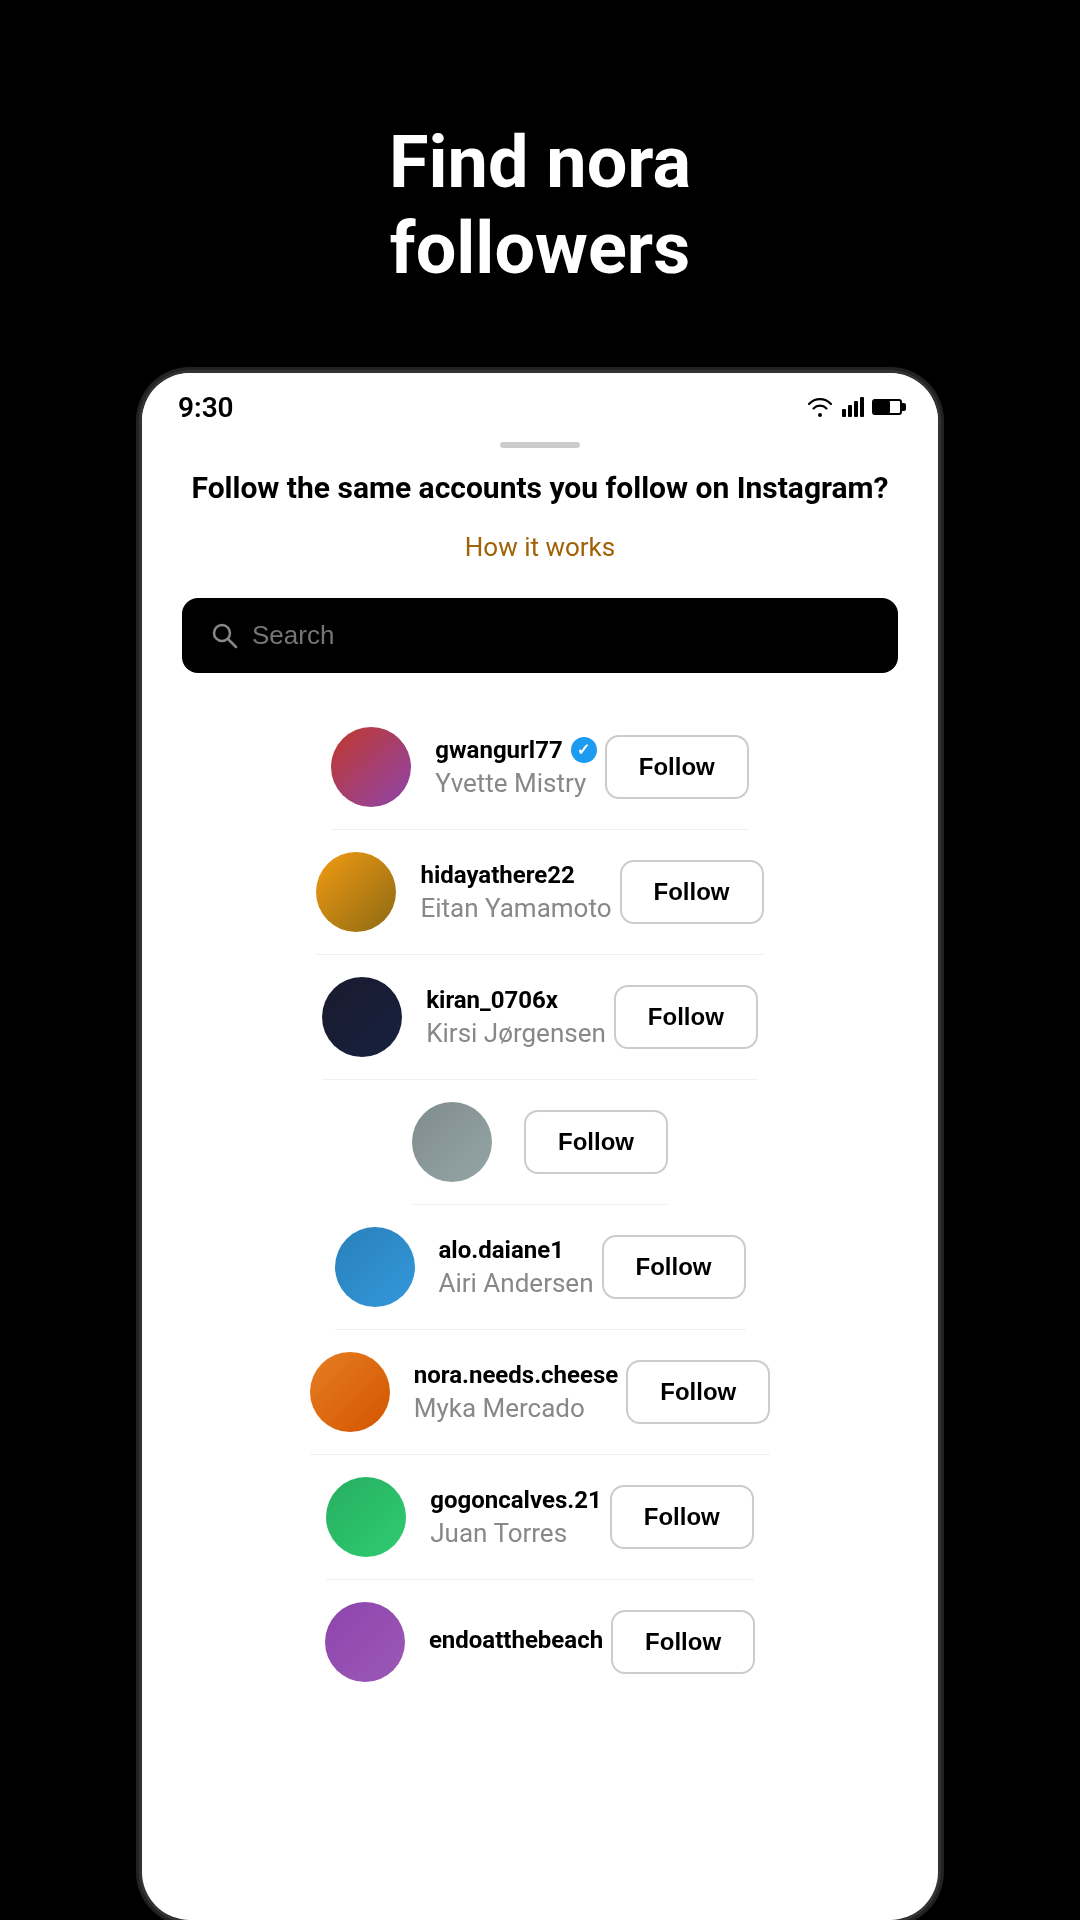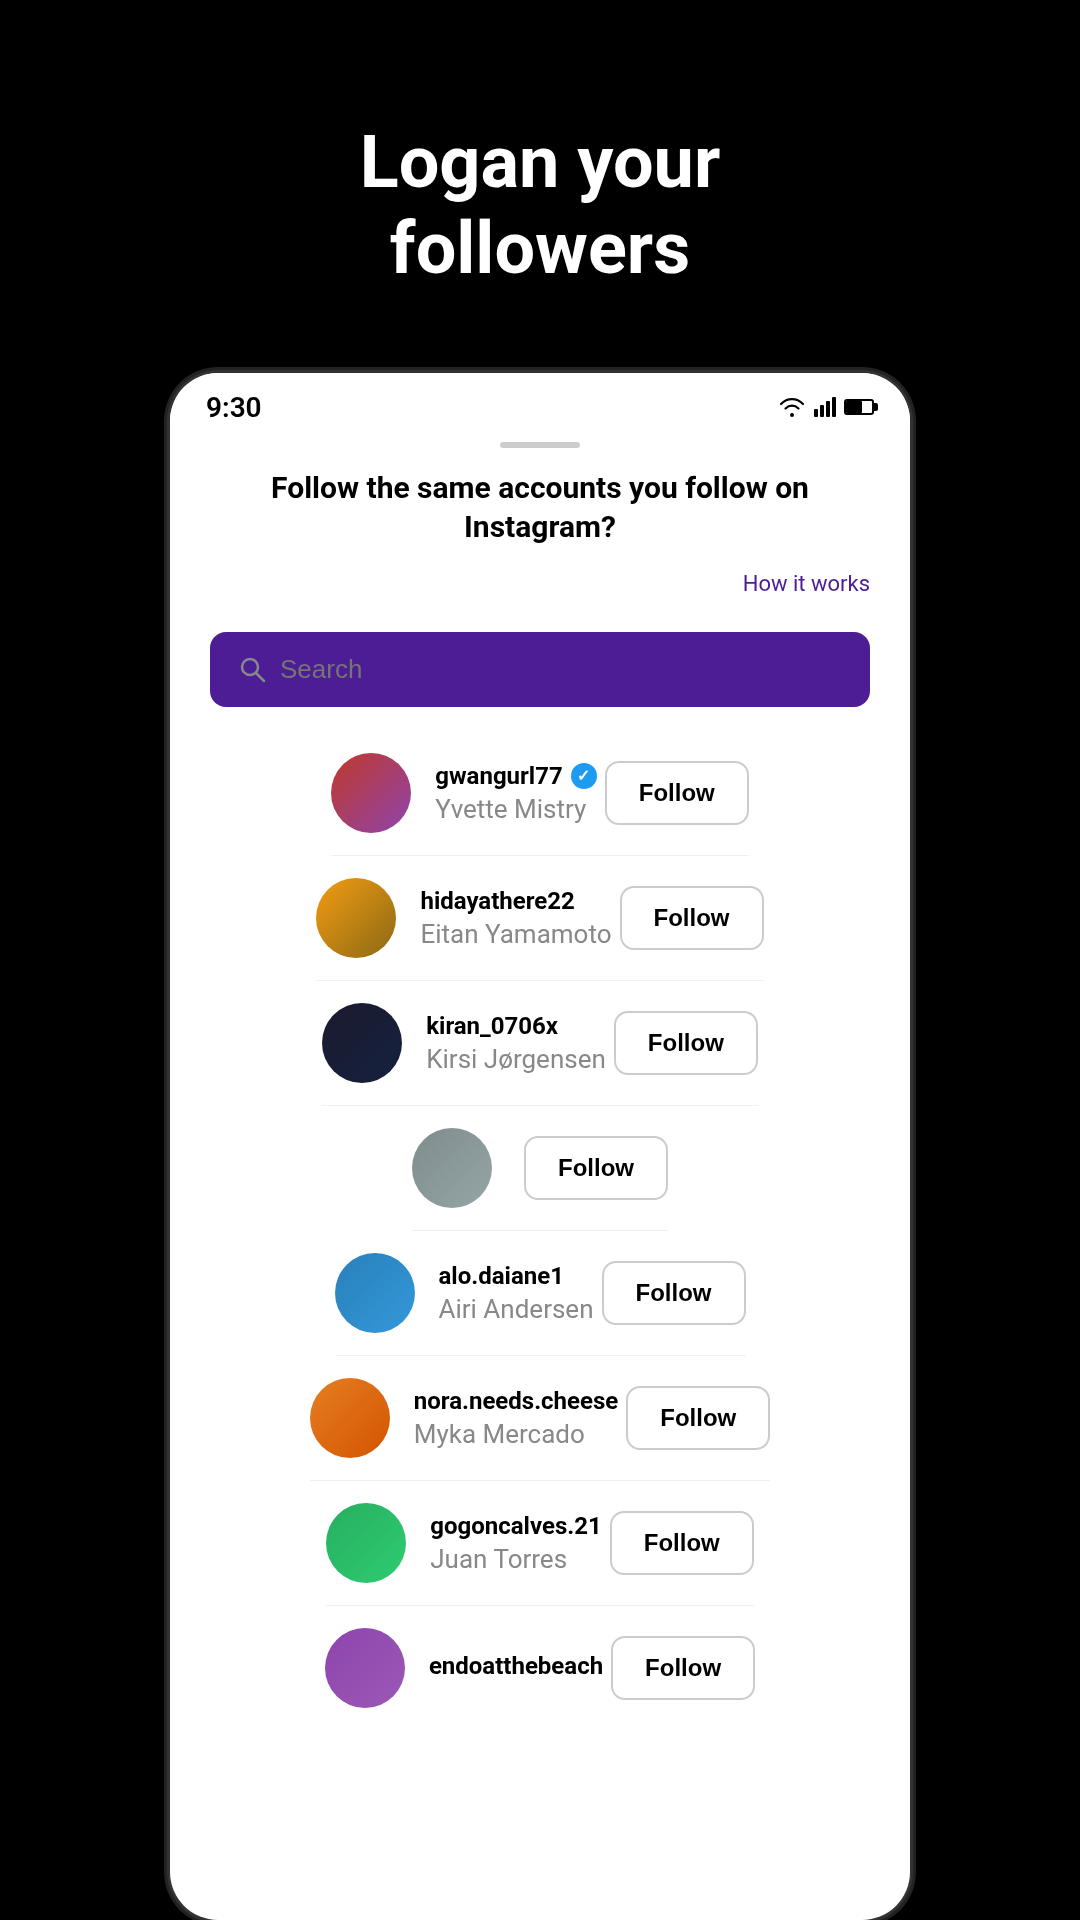--- a/index.html
+++ b/index.html
@@ -235,7 +235,7 @@
 </head>
 <body>
 
-<h1 class="hero-title" style="white-space: pre-line;">Logan your
+<h1 class="hero-title" style="white-space: pre-line;">Find nora
 followers</h1>
 
 <div class="phone-frame">

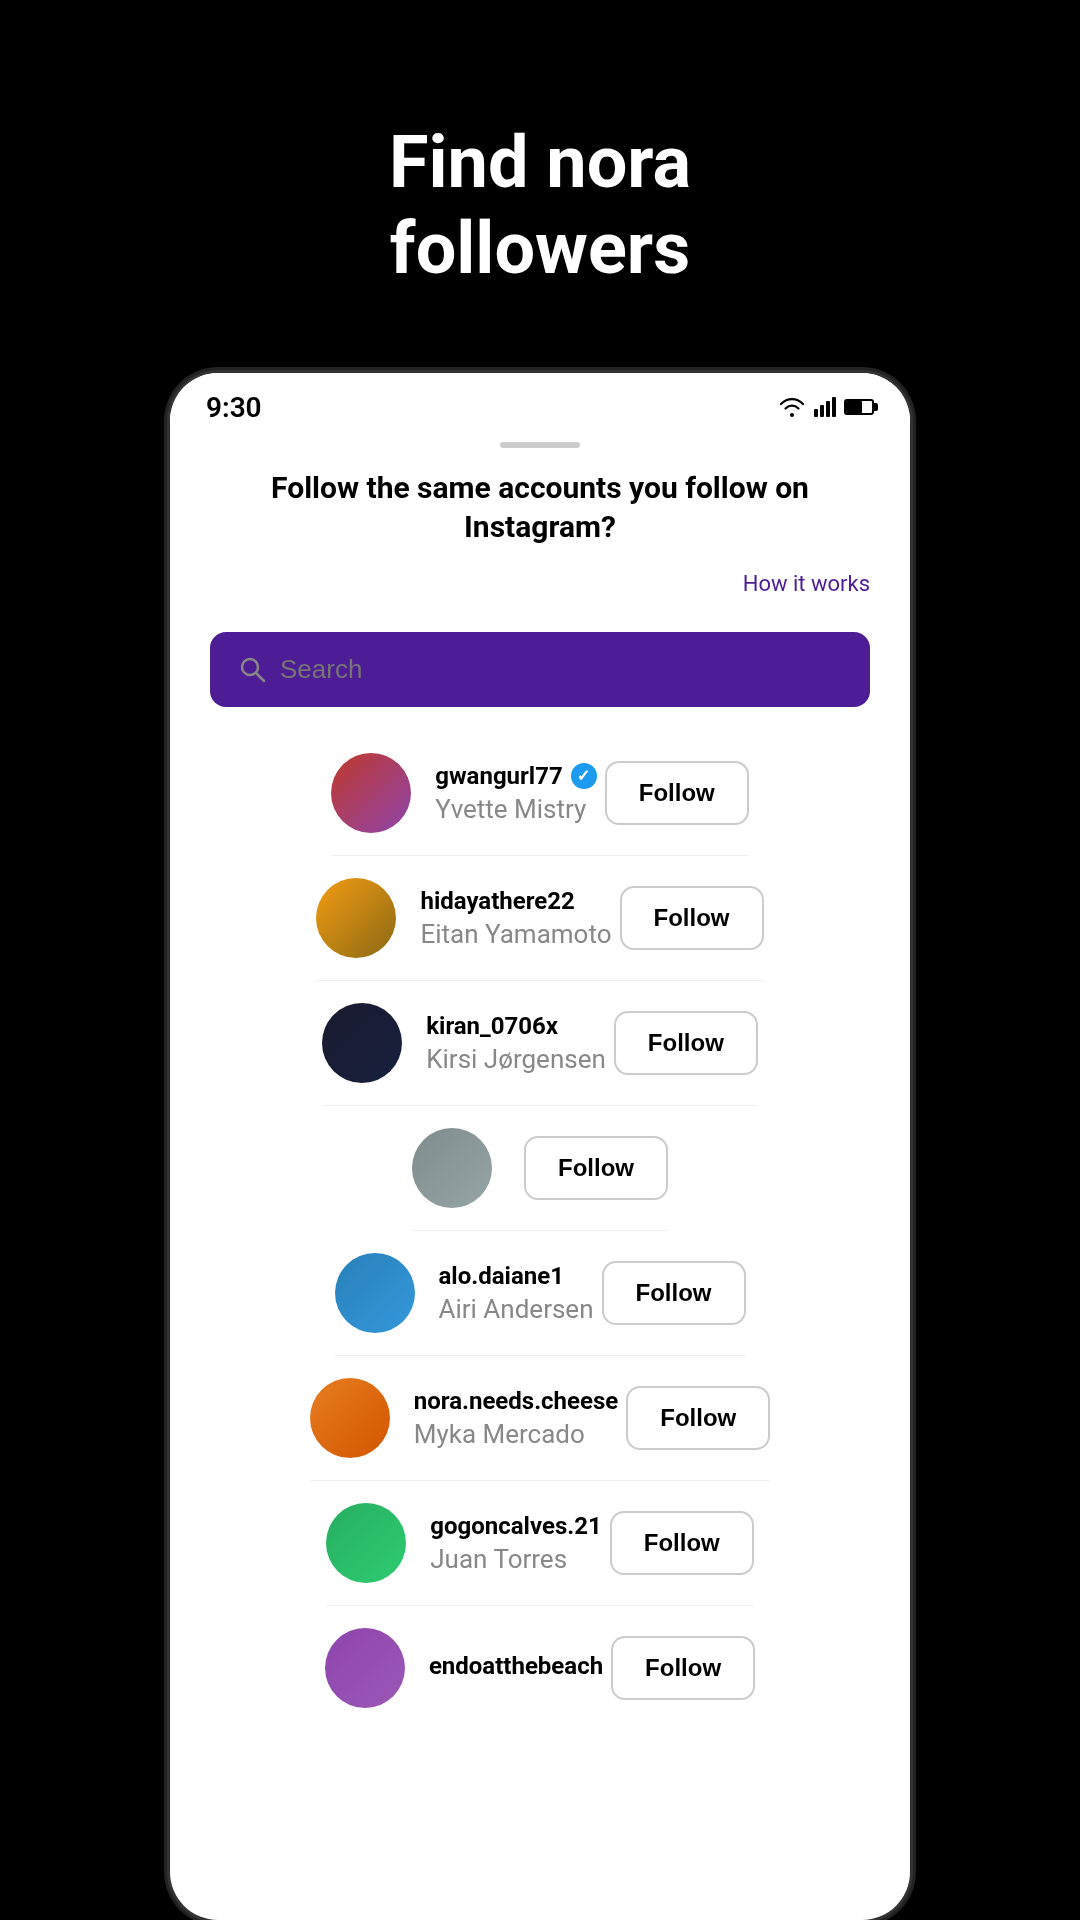--- a/index.html
+++ b/index.html
@@ -26,7 +26,7 @@
     }
 
     .phone-frame {
-      width: 740px;
+      width: 796px;
       background: #fff;
       border-radius: 48px;
       overflow: hidden;

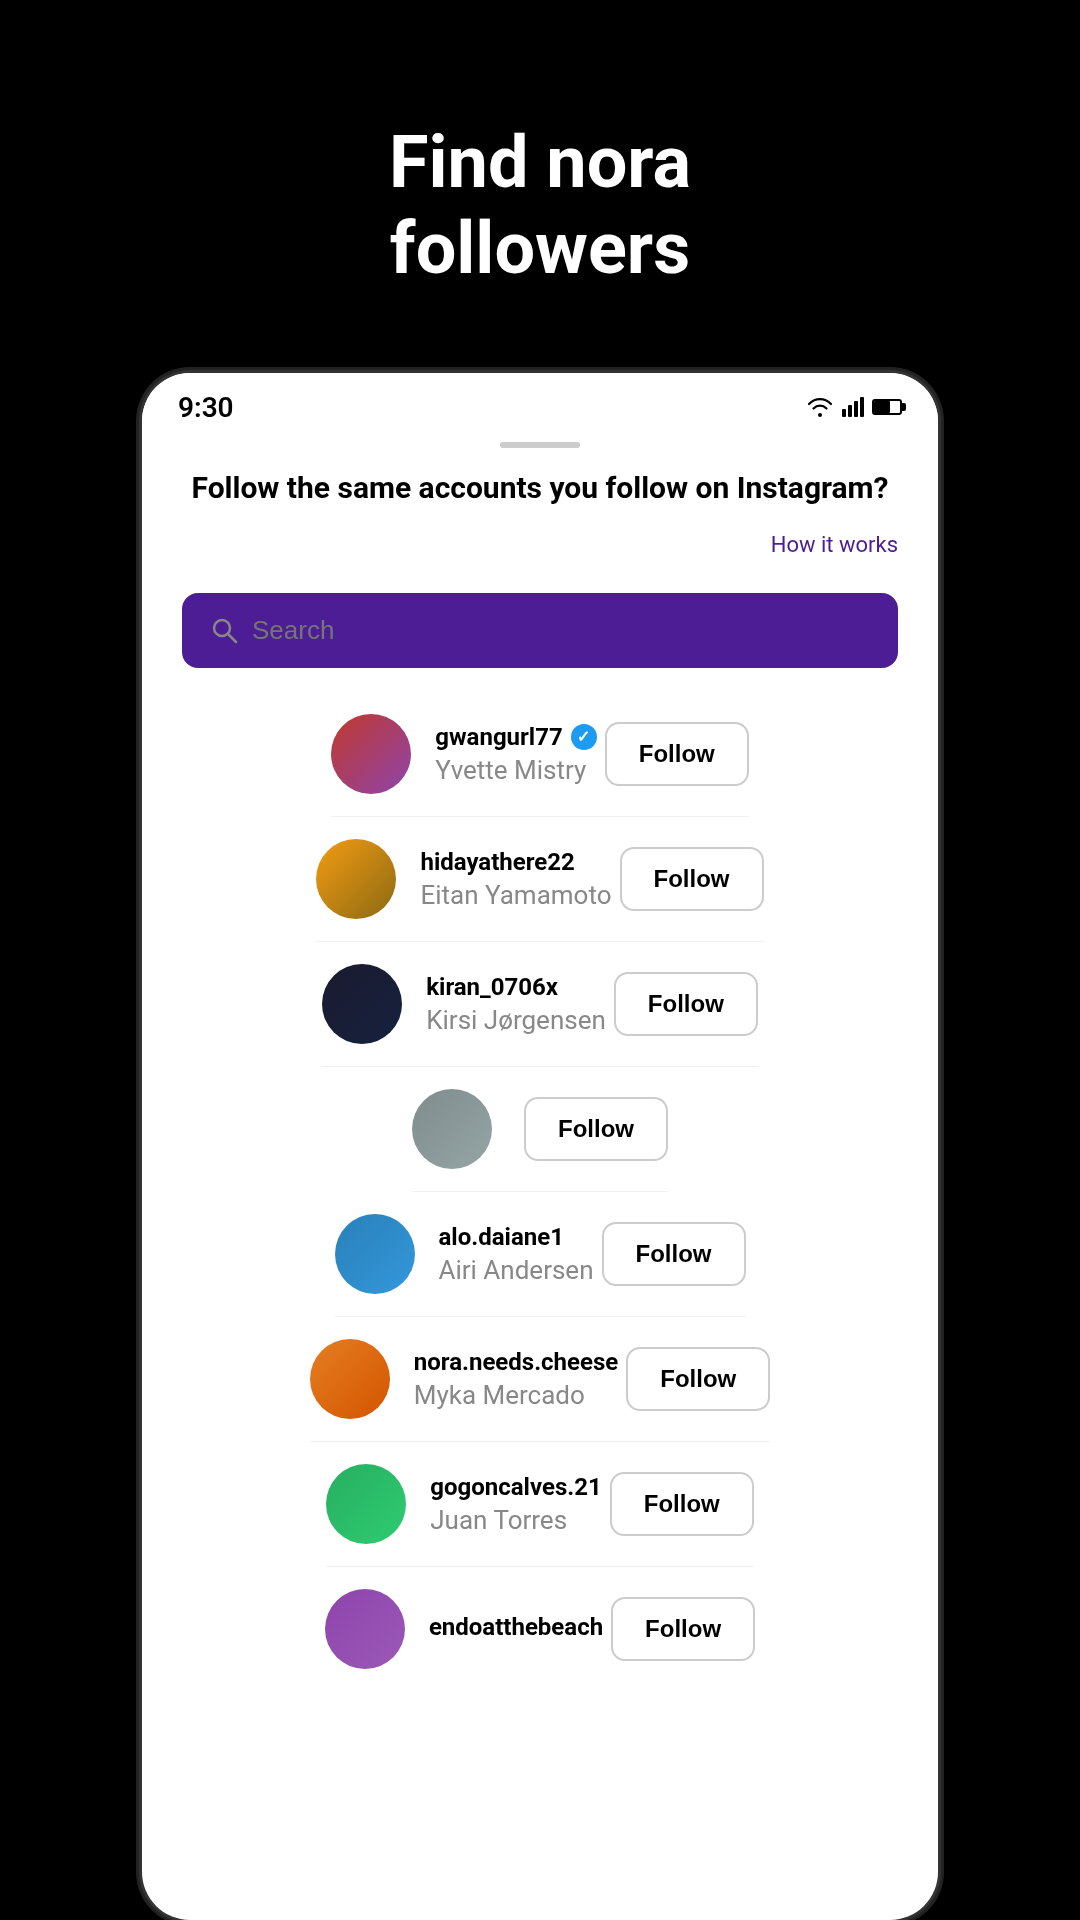--- a/index.html
+++ b/index.html
@@ -114,9 +114,9 @@
     }
 
     .how-it-works {
-      font-size: 22px;
-      color: #4c1d95;
-      text-align: right;
+      font-size: 26px;
+      color: #a16207;
+      text-align: center;
       margin-bottom: 36px;
     }
 

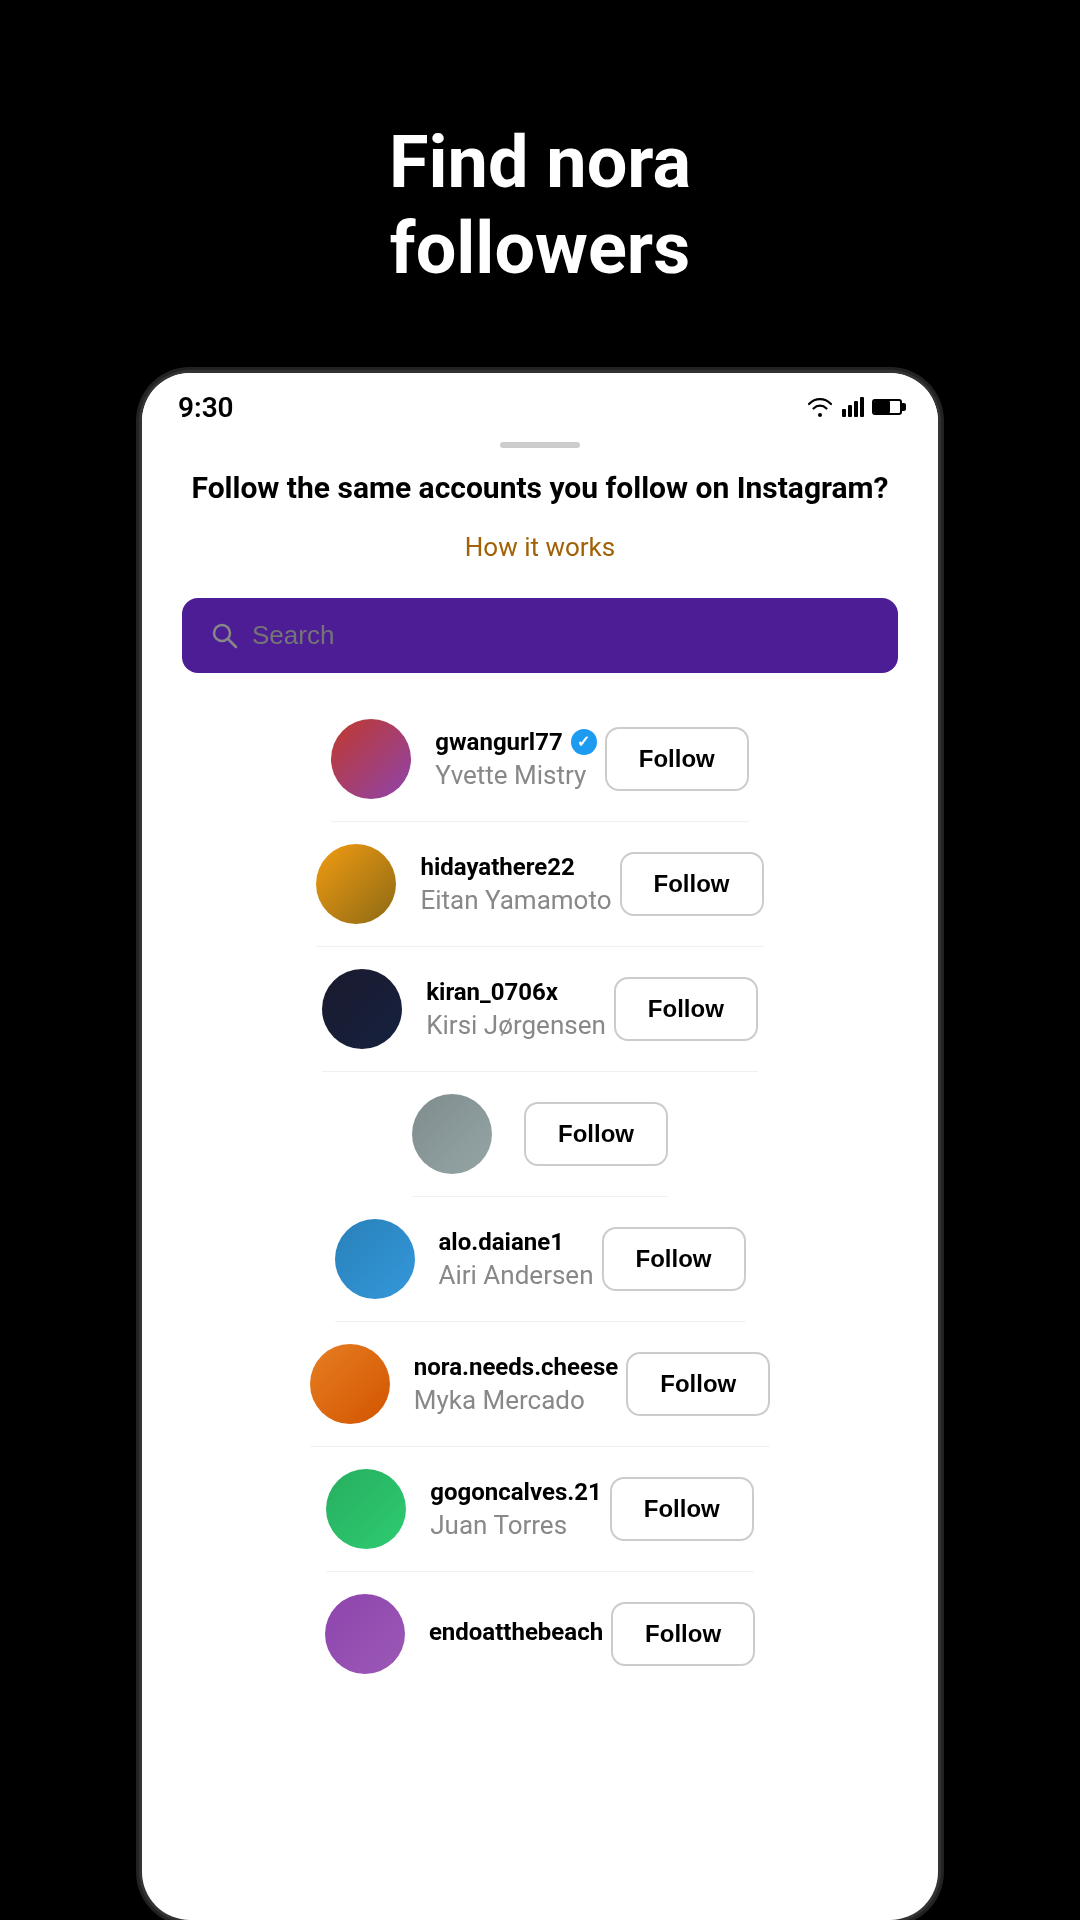--- a/index.html
+++ b/index.html
@@ -121,7 +121,7 @@
     }
 
     .search-bar {
-      background: #4c1d95;
+      background: #000000;
       border: none;
       border-radius: 16px;
       padding: 22px 28px;
@@ -131,7 +131,7 @@
       display: flex;
       align-items: center;
       gap: 14px;
-      margin-bottom: 24px;
+      margin-bottom: 32px;
     }
 
     .search-bar input {

